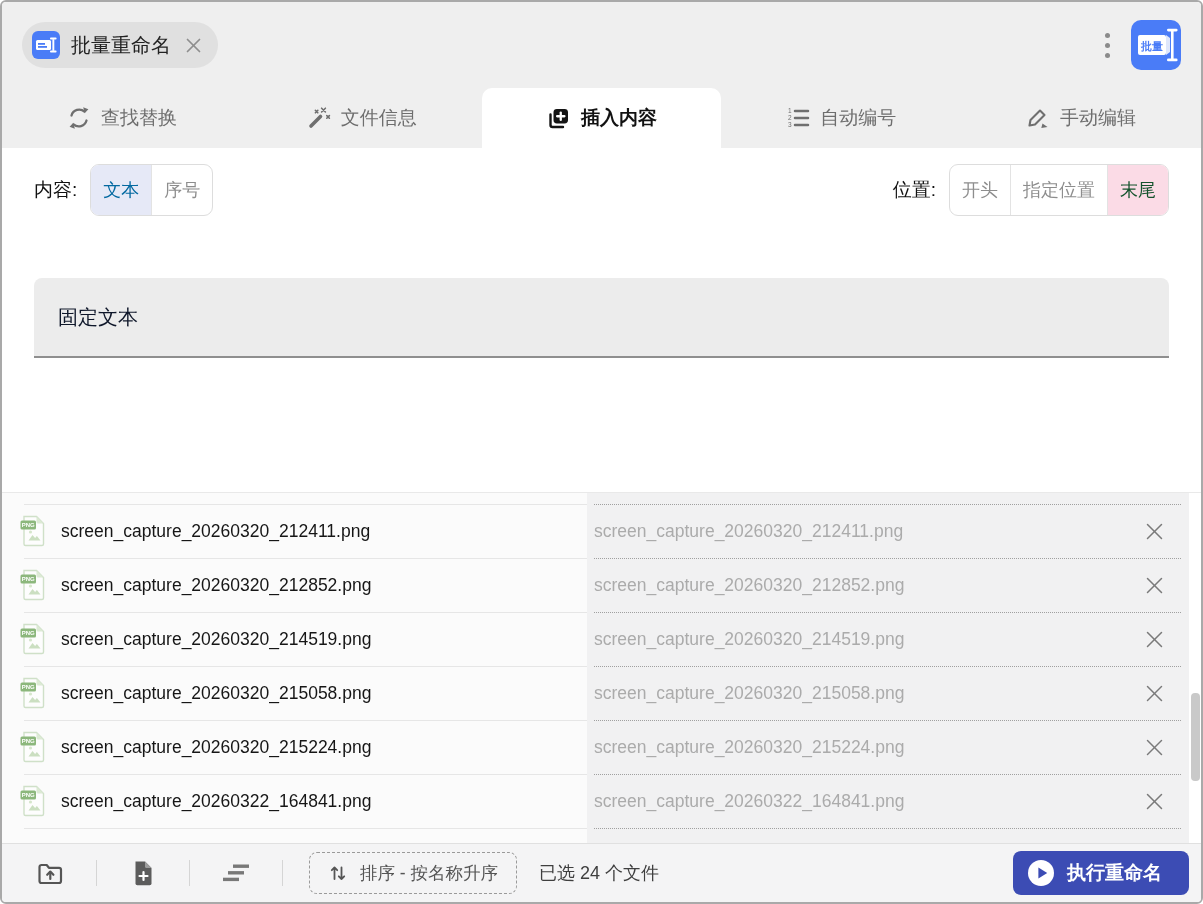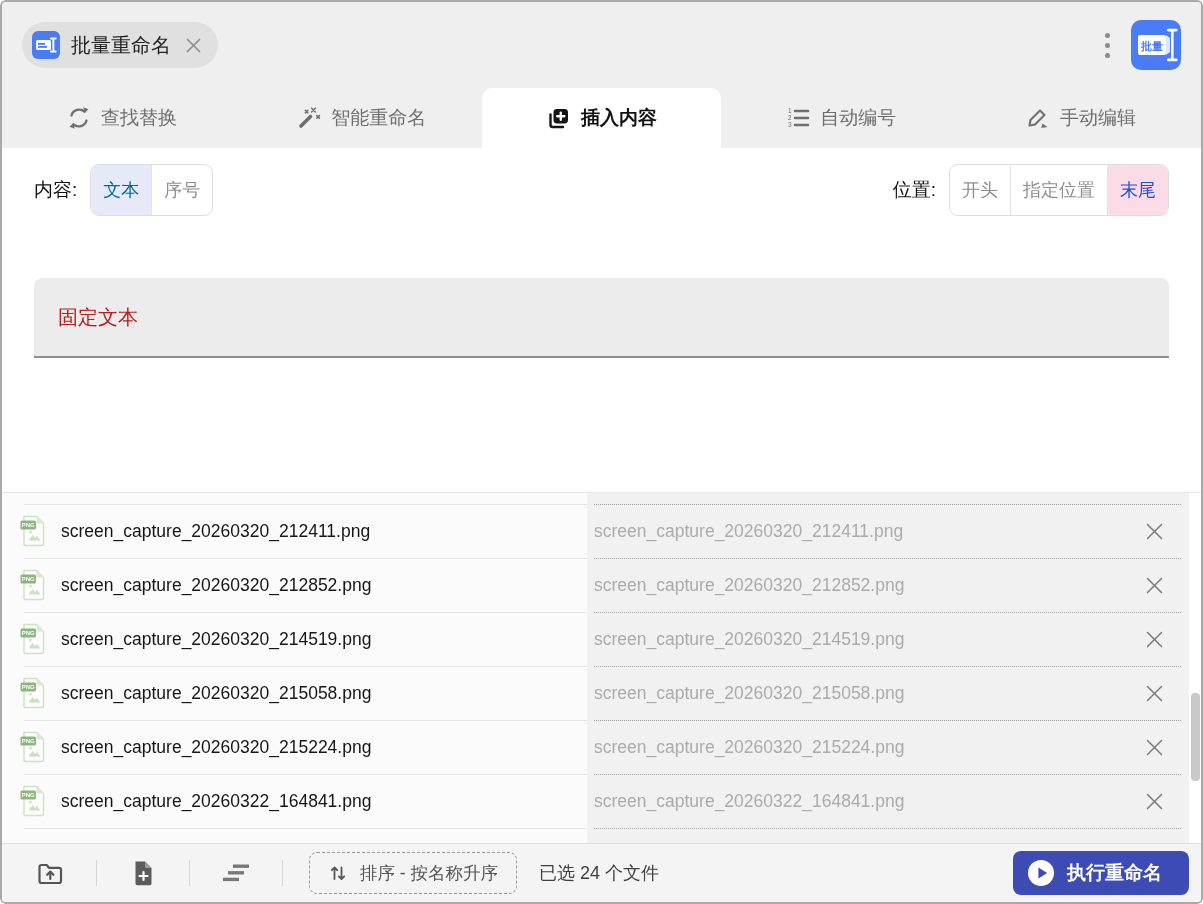--- a/index.html
+++ b/index.html
@@ -156,7 +156,7 @@
           </g>
         </svg>
       </span>
-      <span>智能重命名</span>
+      <span>文件信息</span>
     </div>
     <div class="tab active">
       <span class="ticon">

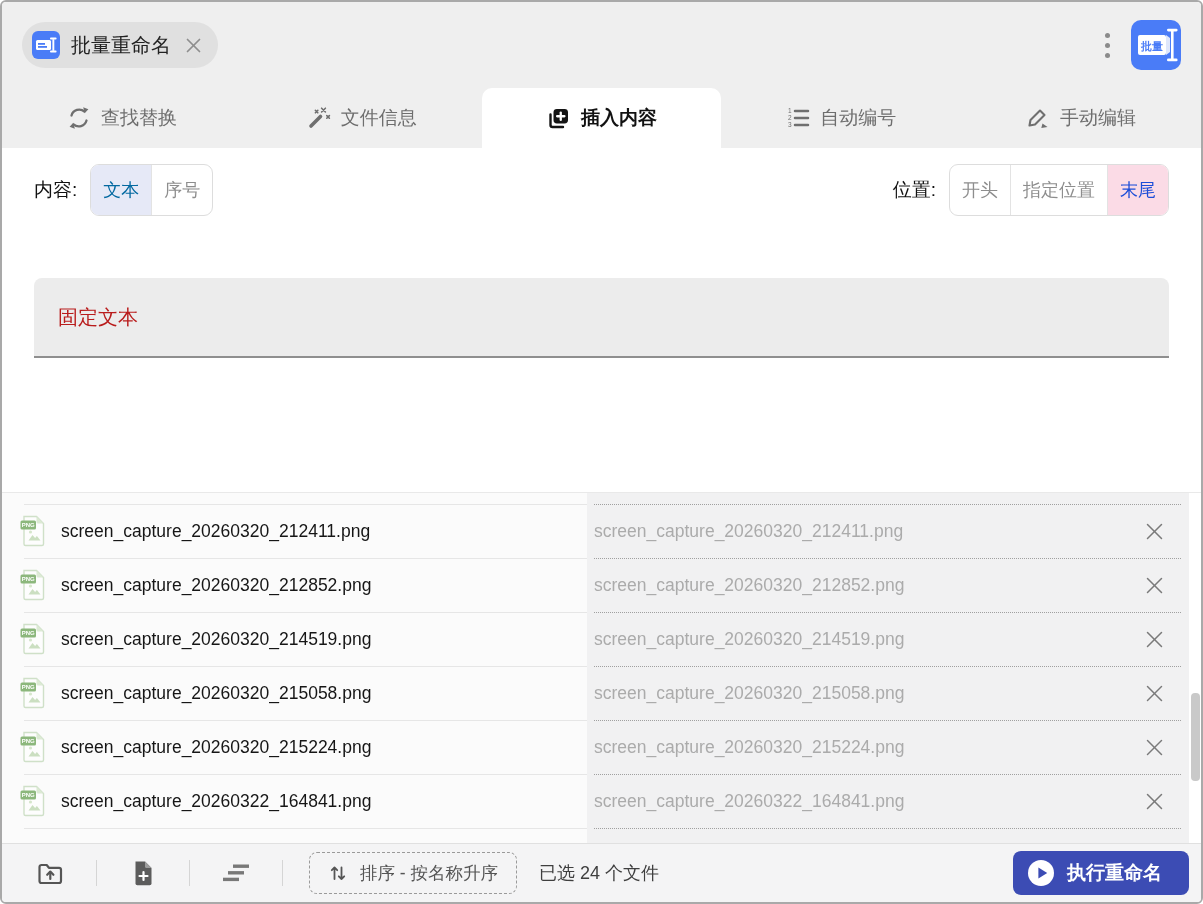--- a/index.html
+++ b/index.html
@@ -38,7 +38,7 @@
     cursor:pointer; white-space:nowrap; }
   .seg-item:first-child { border-left:none; }
   .seg-item.sel-blue { background:#e6e9f7; color:#0369a1; }
-  .seg-item.sel-pink { background:#fbdbe6; color:#1d4ed8; }
+  .seg-item.sel-pink { background:#fbdbe6; color:#14532d; }
   .text-field { margin-top:60px; height:80px; background:#ececec; border-radius:8px 8px 0 0;
     border-bottom:2px solid #8f8f8f; display:flex; align-items:center; padding:0 24px;
     cursor:text; }

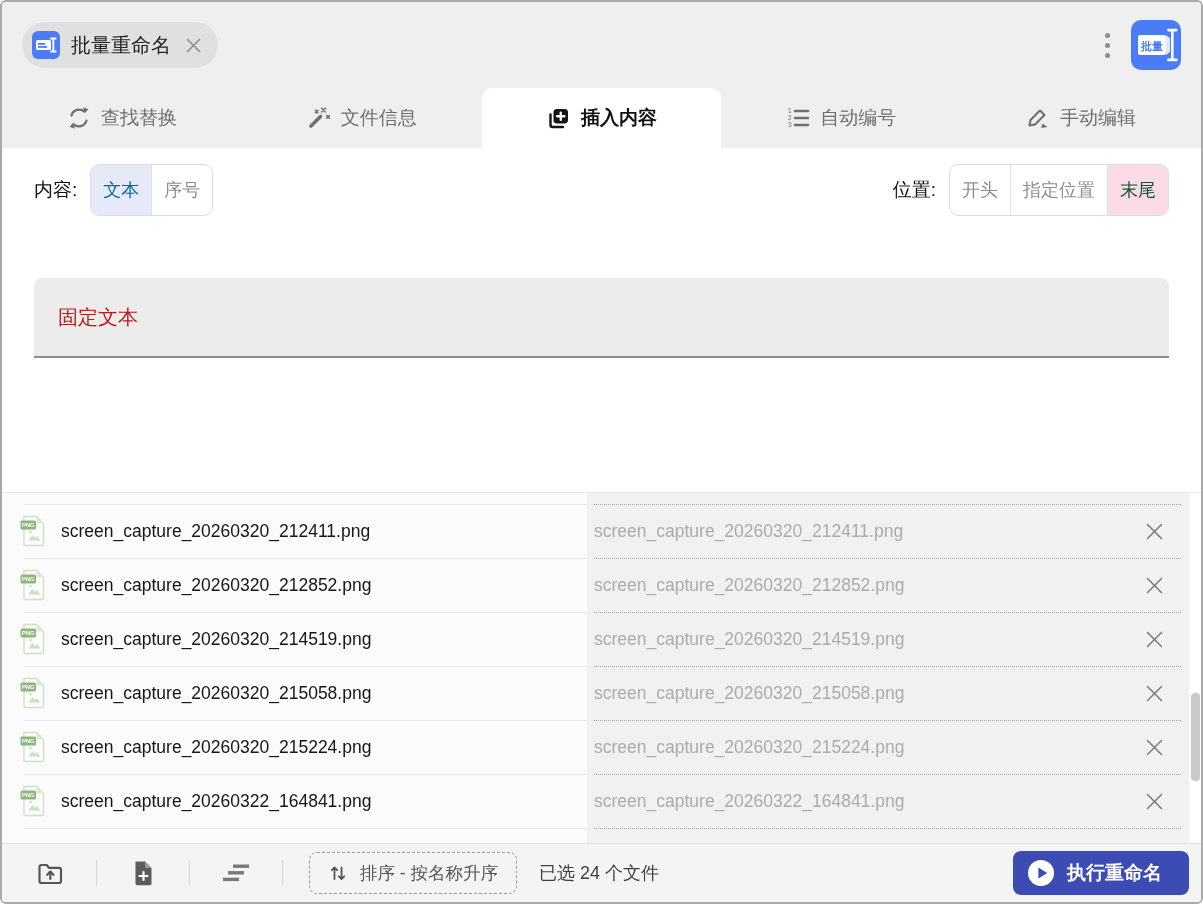--- a/index.html
+++ b/index.html
@@ -42,7 +42,7 @@
   .text-field { margin-top:60px; height:80px; background:#ececec; border-radius:8px 8px 0 0;
     border-bottom:2px solid #8f8f8f; display:flex; align-items:center; padding:0 24px;
     cursor:text; }
-  .placeholder { font-size:20px; color:#b91c1c; }
+  .placeholder { font-size:20px; color:#0f172a; }
 
   
   .list { flex:1 1 auto; position:relative; background:#fbfbfb; border-top:1px solid #e9e9e9;

